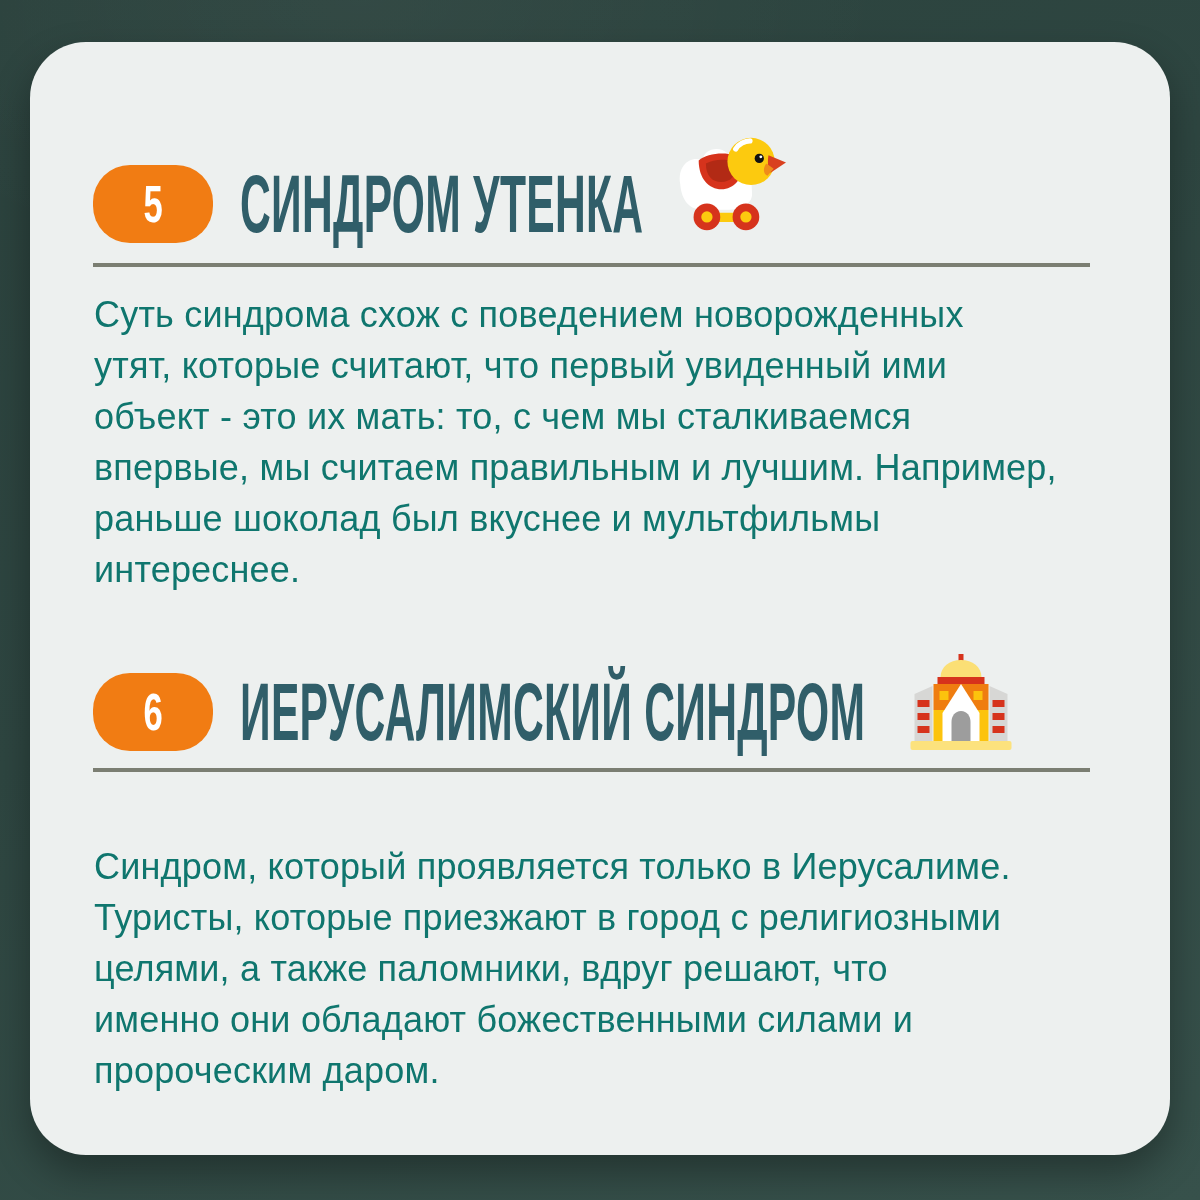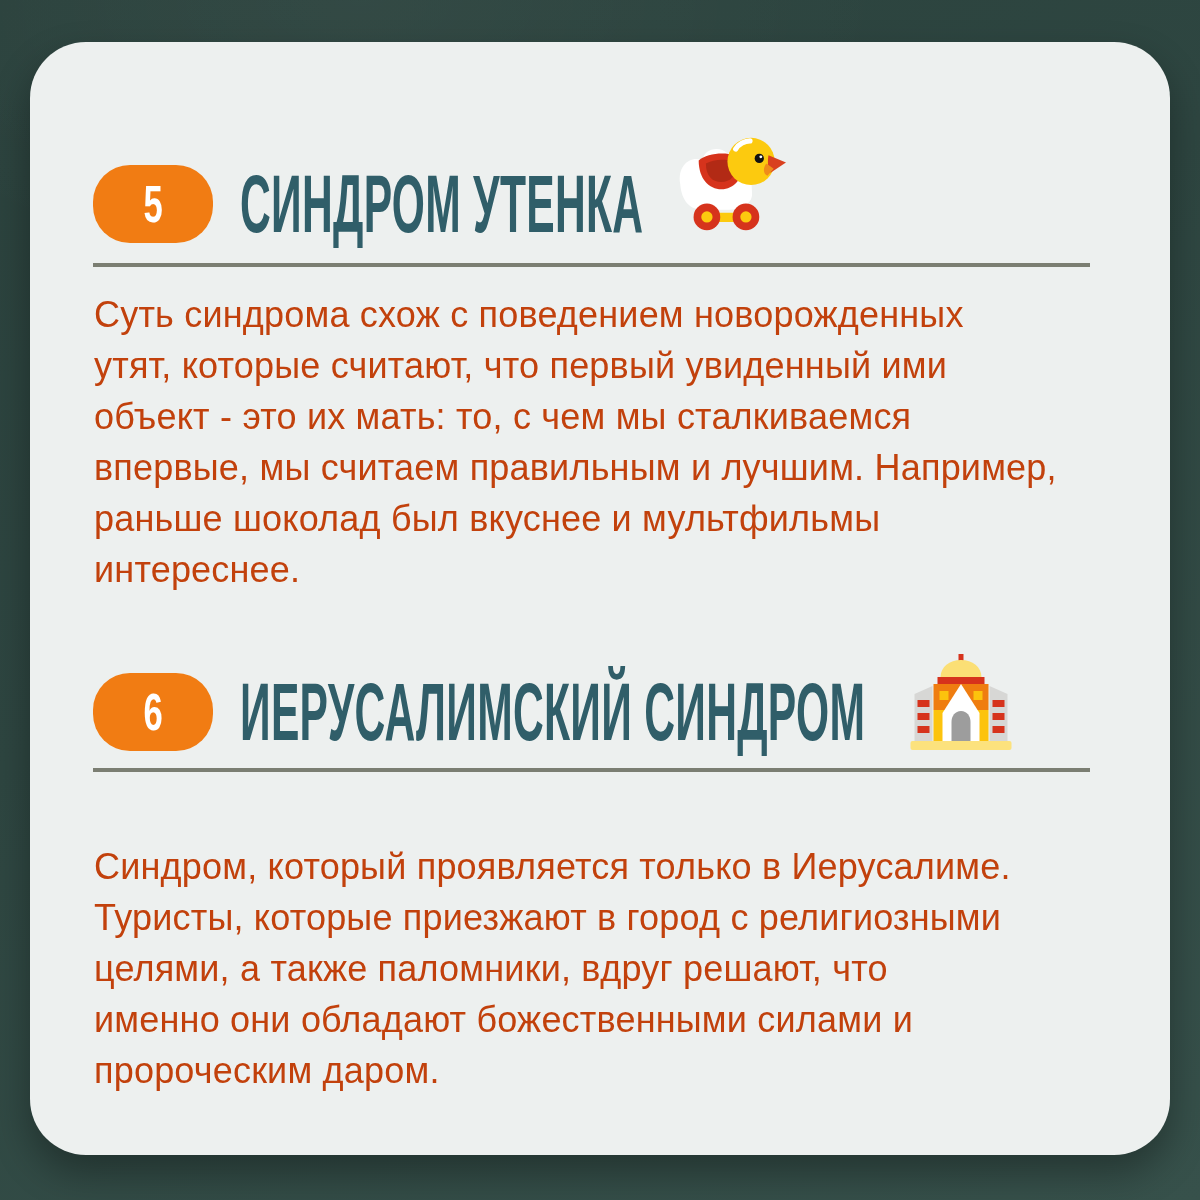--- a/index.html
+++ b/index.html
@@ -67,7 +67,7 @@
     width: 1010px;
     font-size: 36px;
     line-height: 51px;
-    color: #c2410c;
+    color: #0f766e;
     white-space: pre-line;
     letter-spacing: 0.2px;
   }

